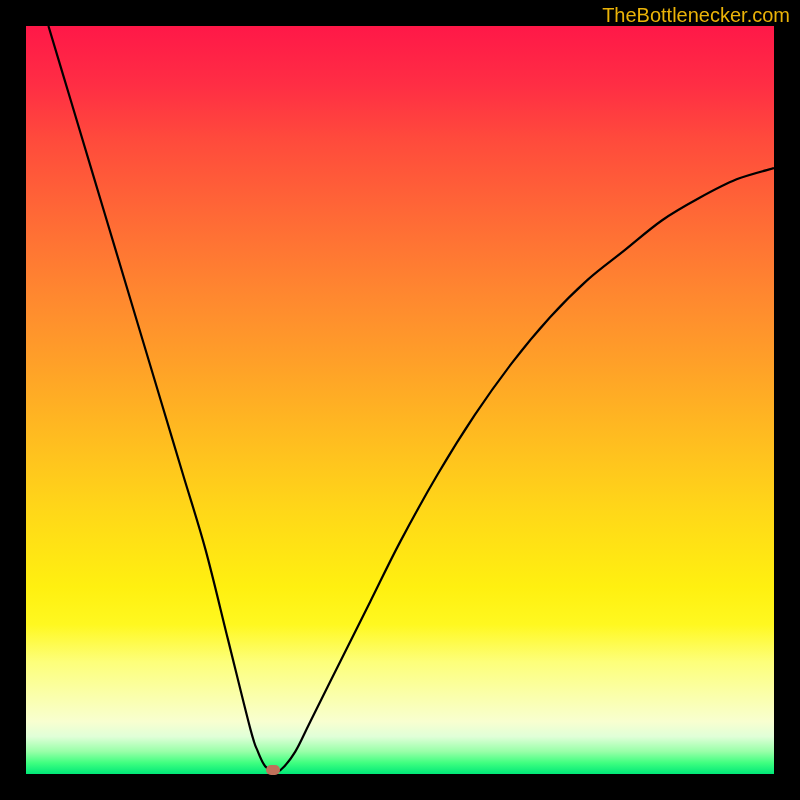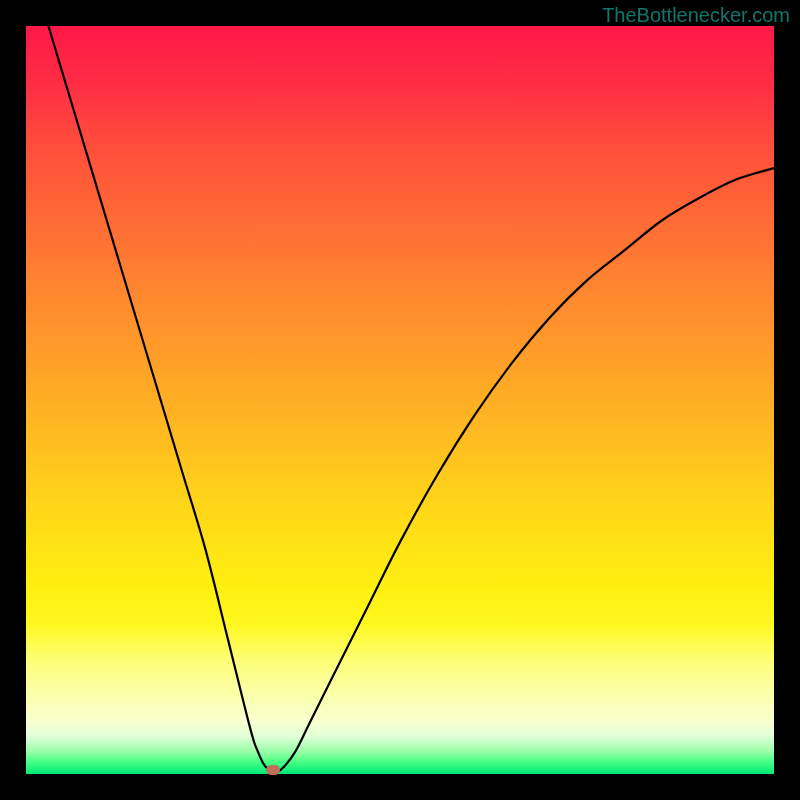--- a/index.html
+++ b/index.html
@@ -44,7 +44,7 @@
       position: absolute;
       top: 4px;
       right: 10px;
-      color: #0f766e;
+      color: #eab308;
       font-size: 20px;
       font-family: Arial, sans-serif;
       z-index: 10;

